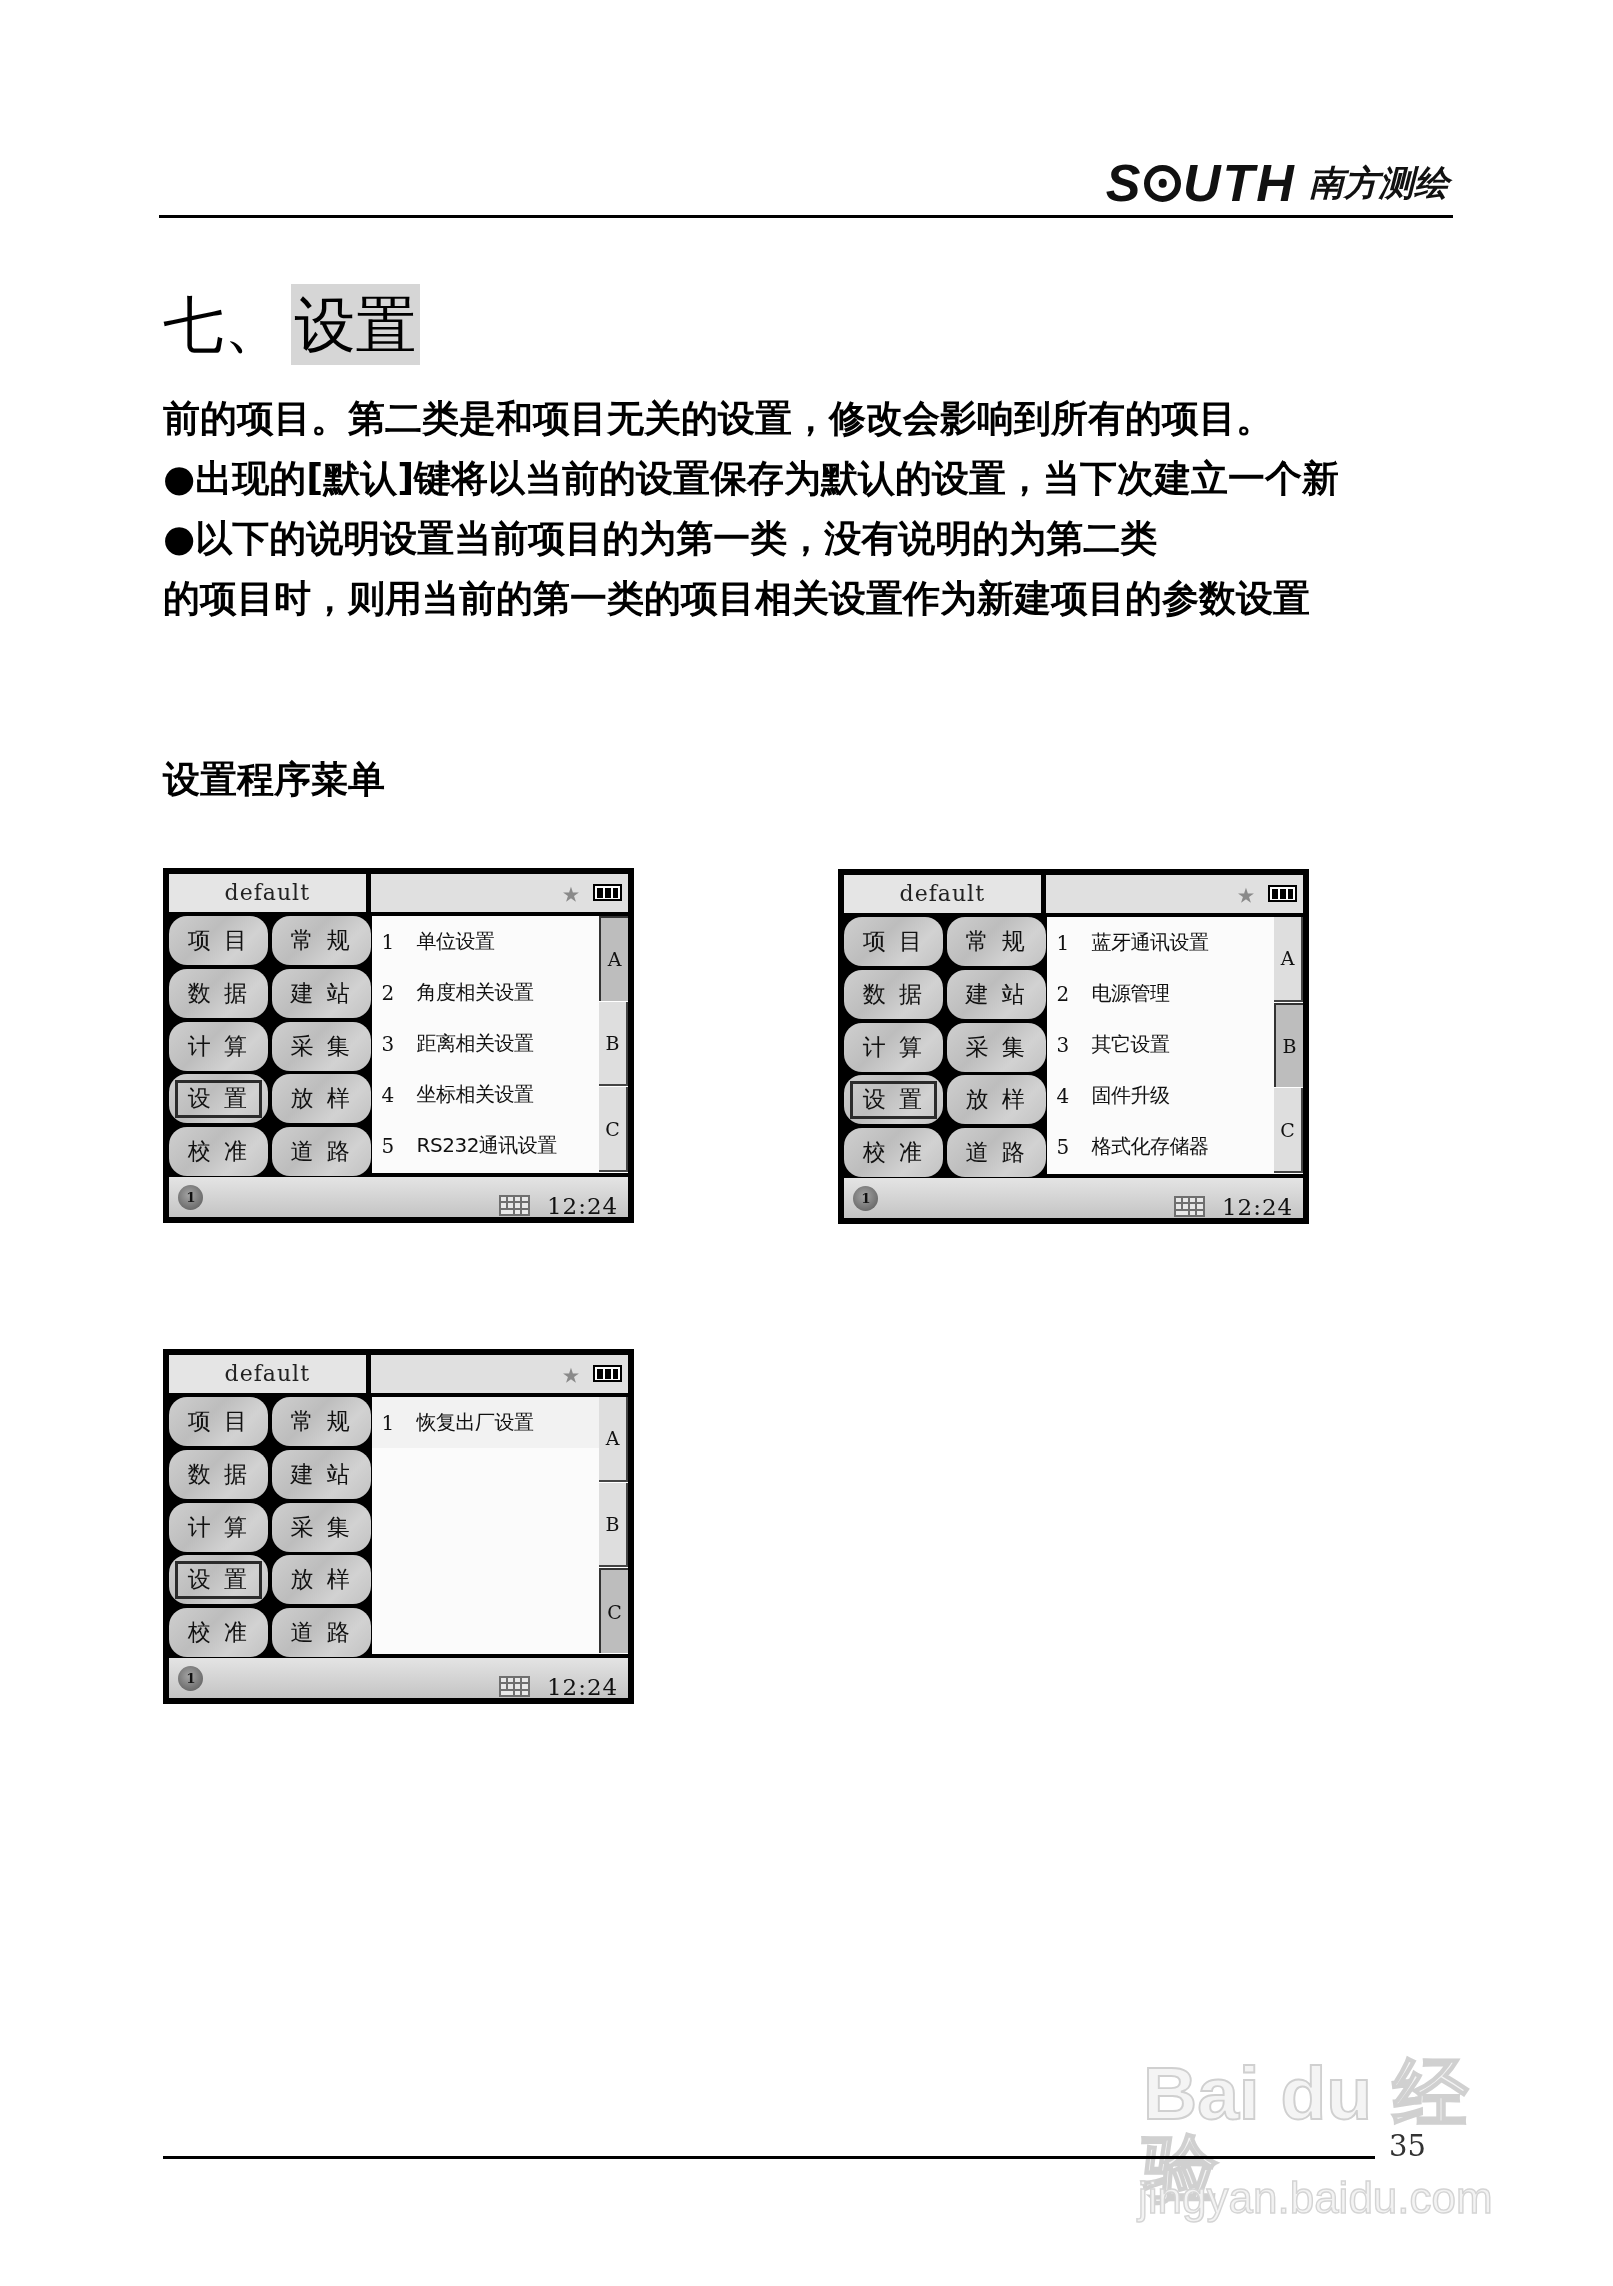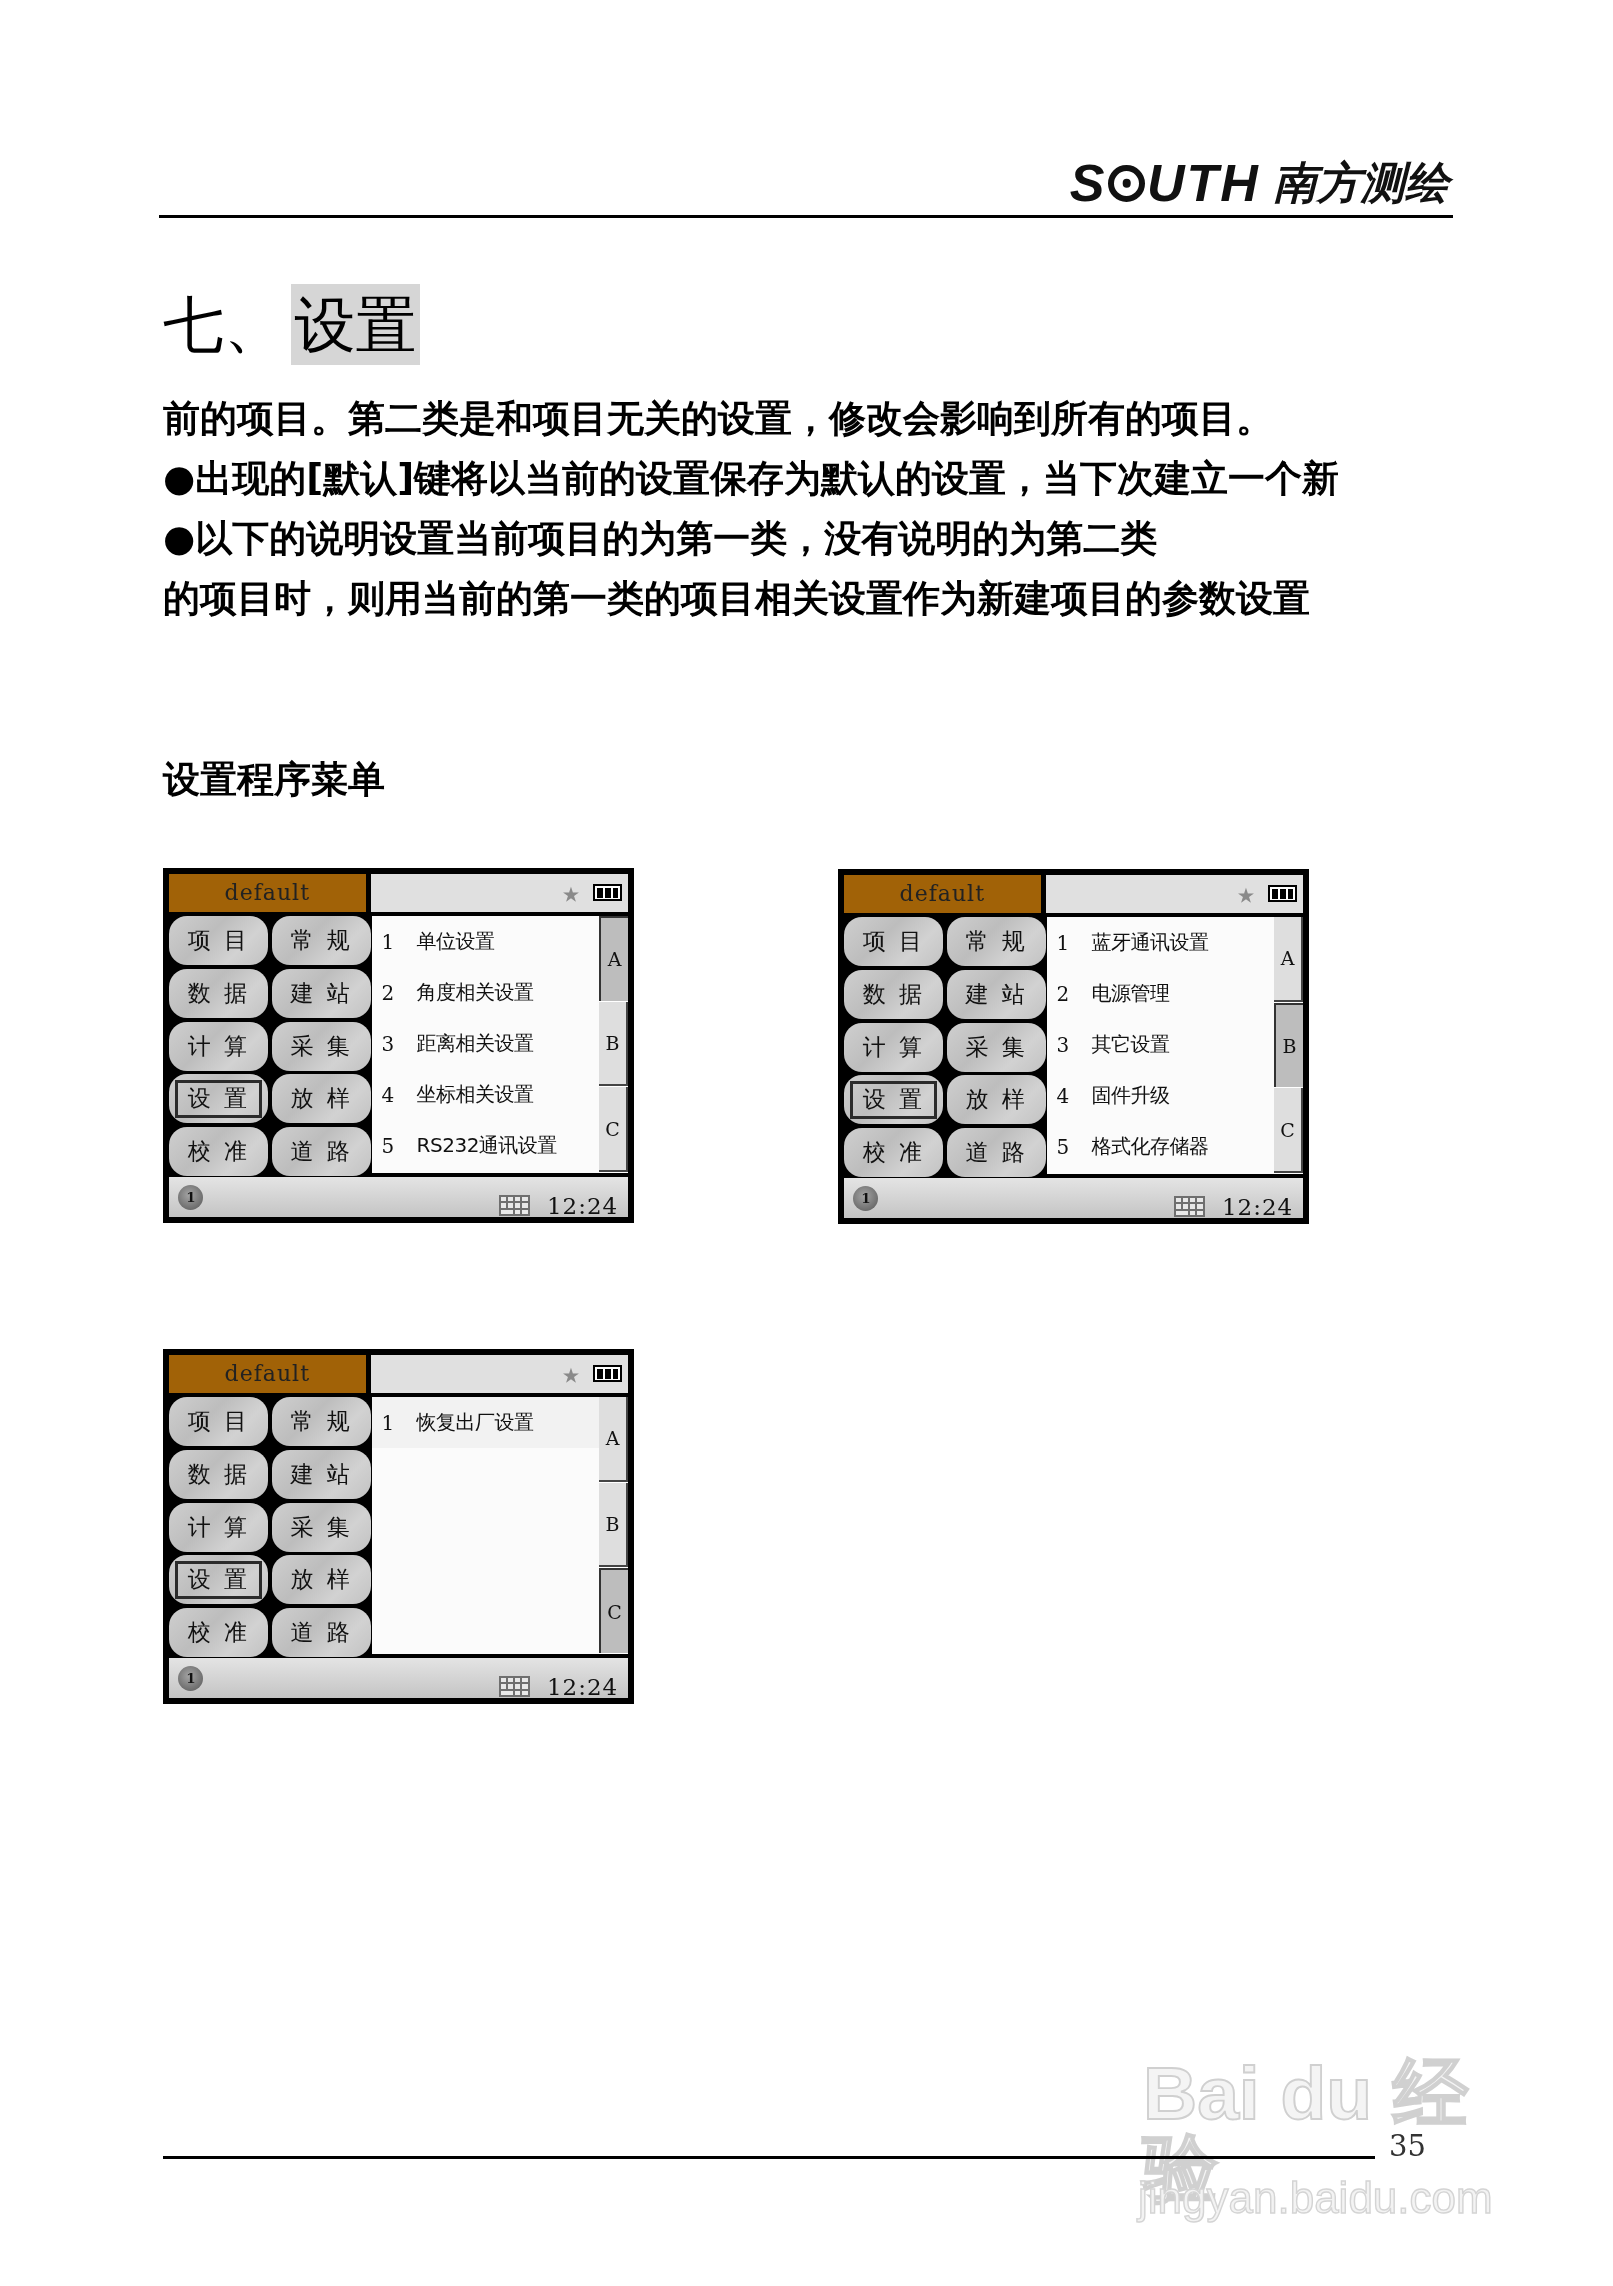--- a/index.html
+++ b/index.html
@@ -29,7 +29,7 @@
   }
   .brand-cn {
     font-family: "DejaVu Sans", sans-serif; font-weight: bold; font-style: italic;
-    font-size: 44px; color: #111; line-height: 1;
+    font-size: 35px; color: #111; line-height: 1;
   }
   .header-rule { left: 159px; top: 215px; width: 1294px; height: 2.9px; background: #000; }
 

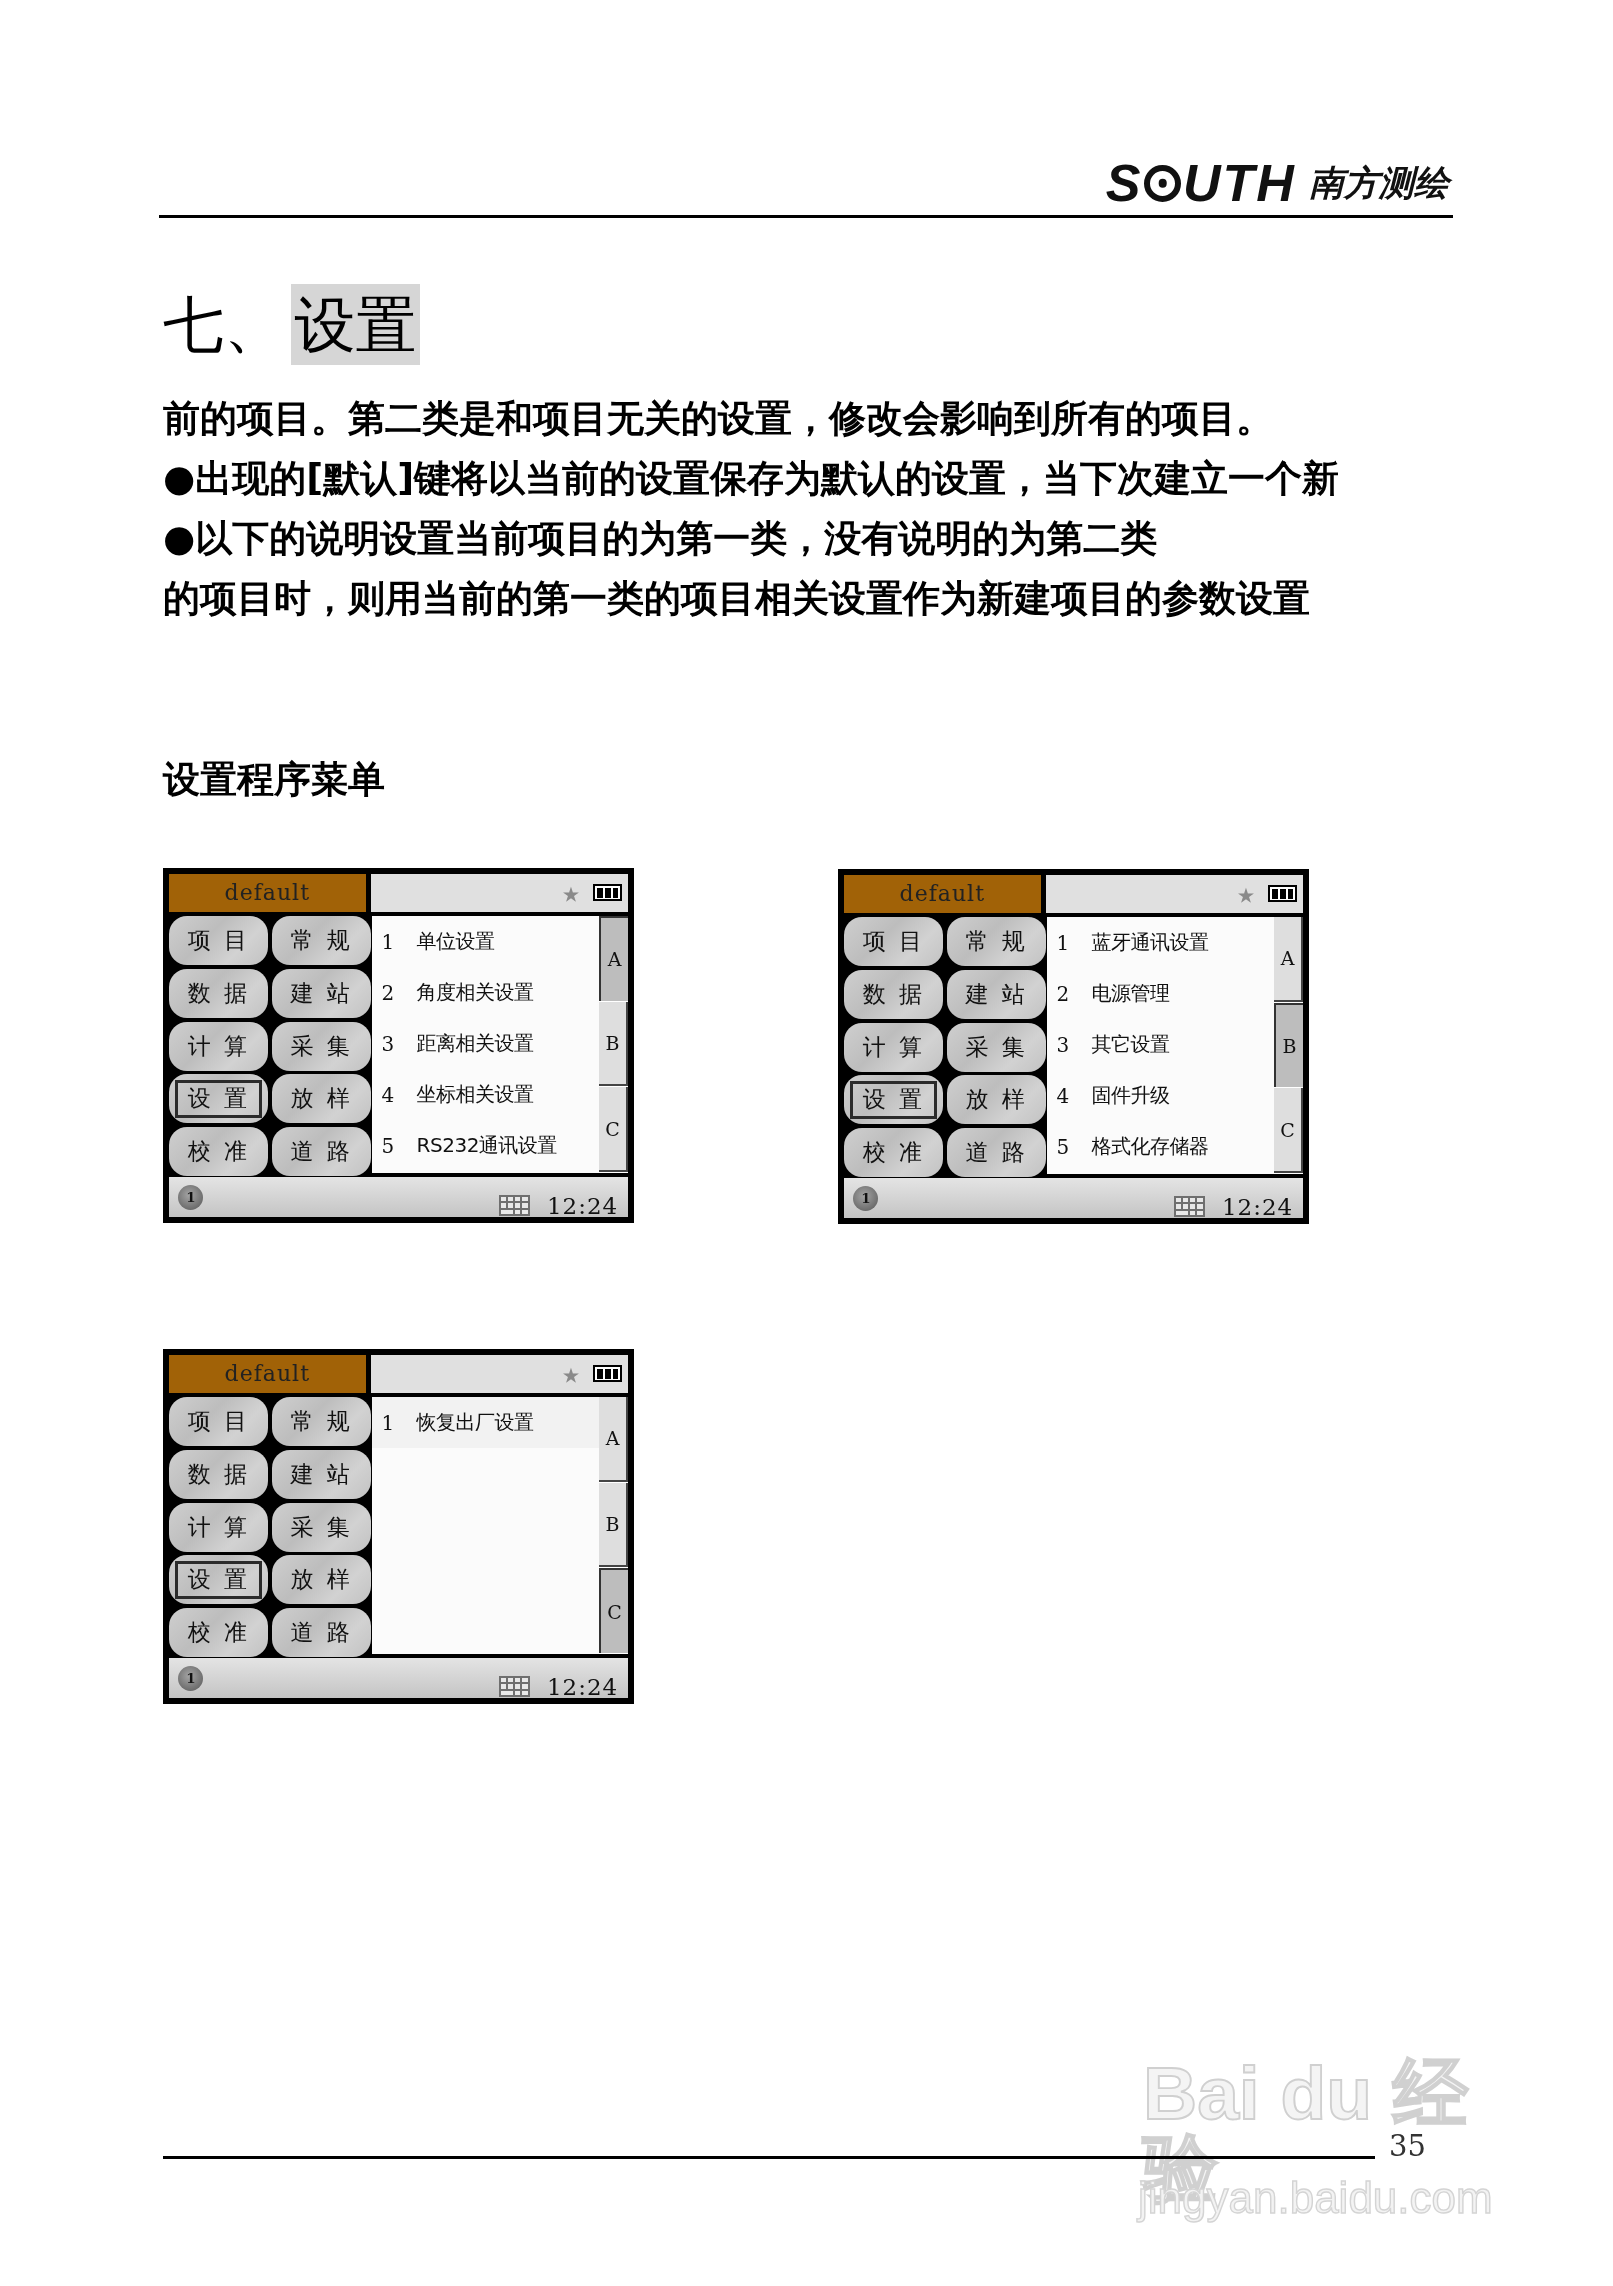--- a/index.html
+++ b/index.html
@@ -51,7 +51,7 @@
     font-family: "DejaVu Sans Mono", "Liberation Mono", monospace;
   }
   .scr-title {
-    position: absolute; left: 5.8px; top: 5.8px; width: 197px; height: 38px; background: #a16207;
+    position: absolute; left: 5.8px; top: 5.8px; width: 197px; height: 38px; background: #e5e5e5;
     display: flex; align-items: center; justify-content: center; font-size: 22px;
     font-family: "DejaVu Serif", serif; color: #222; letter-spacing: 1px; text-align: center;
   }

